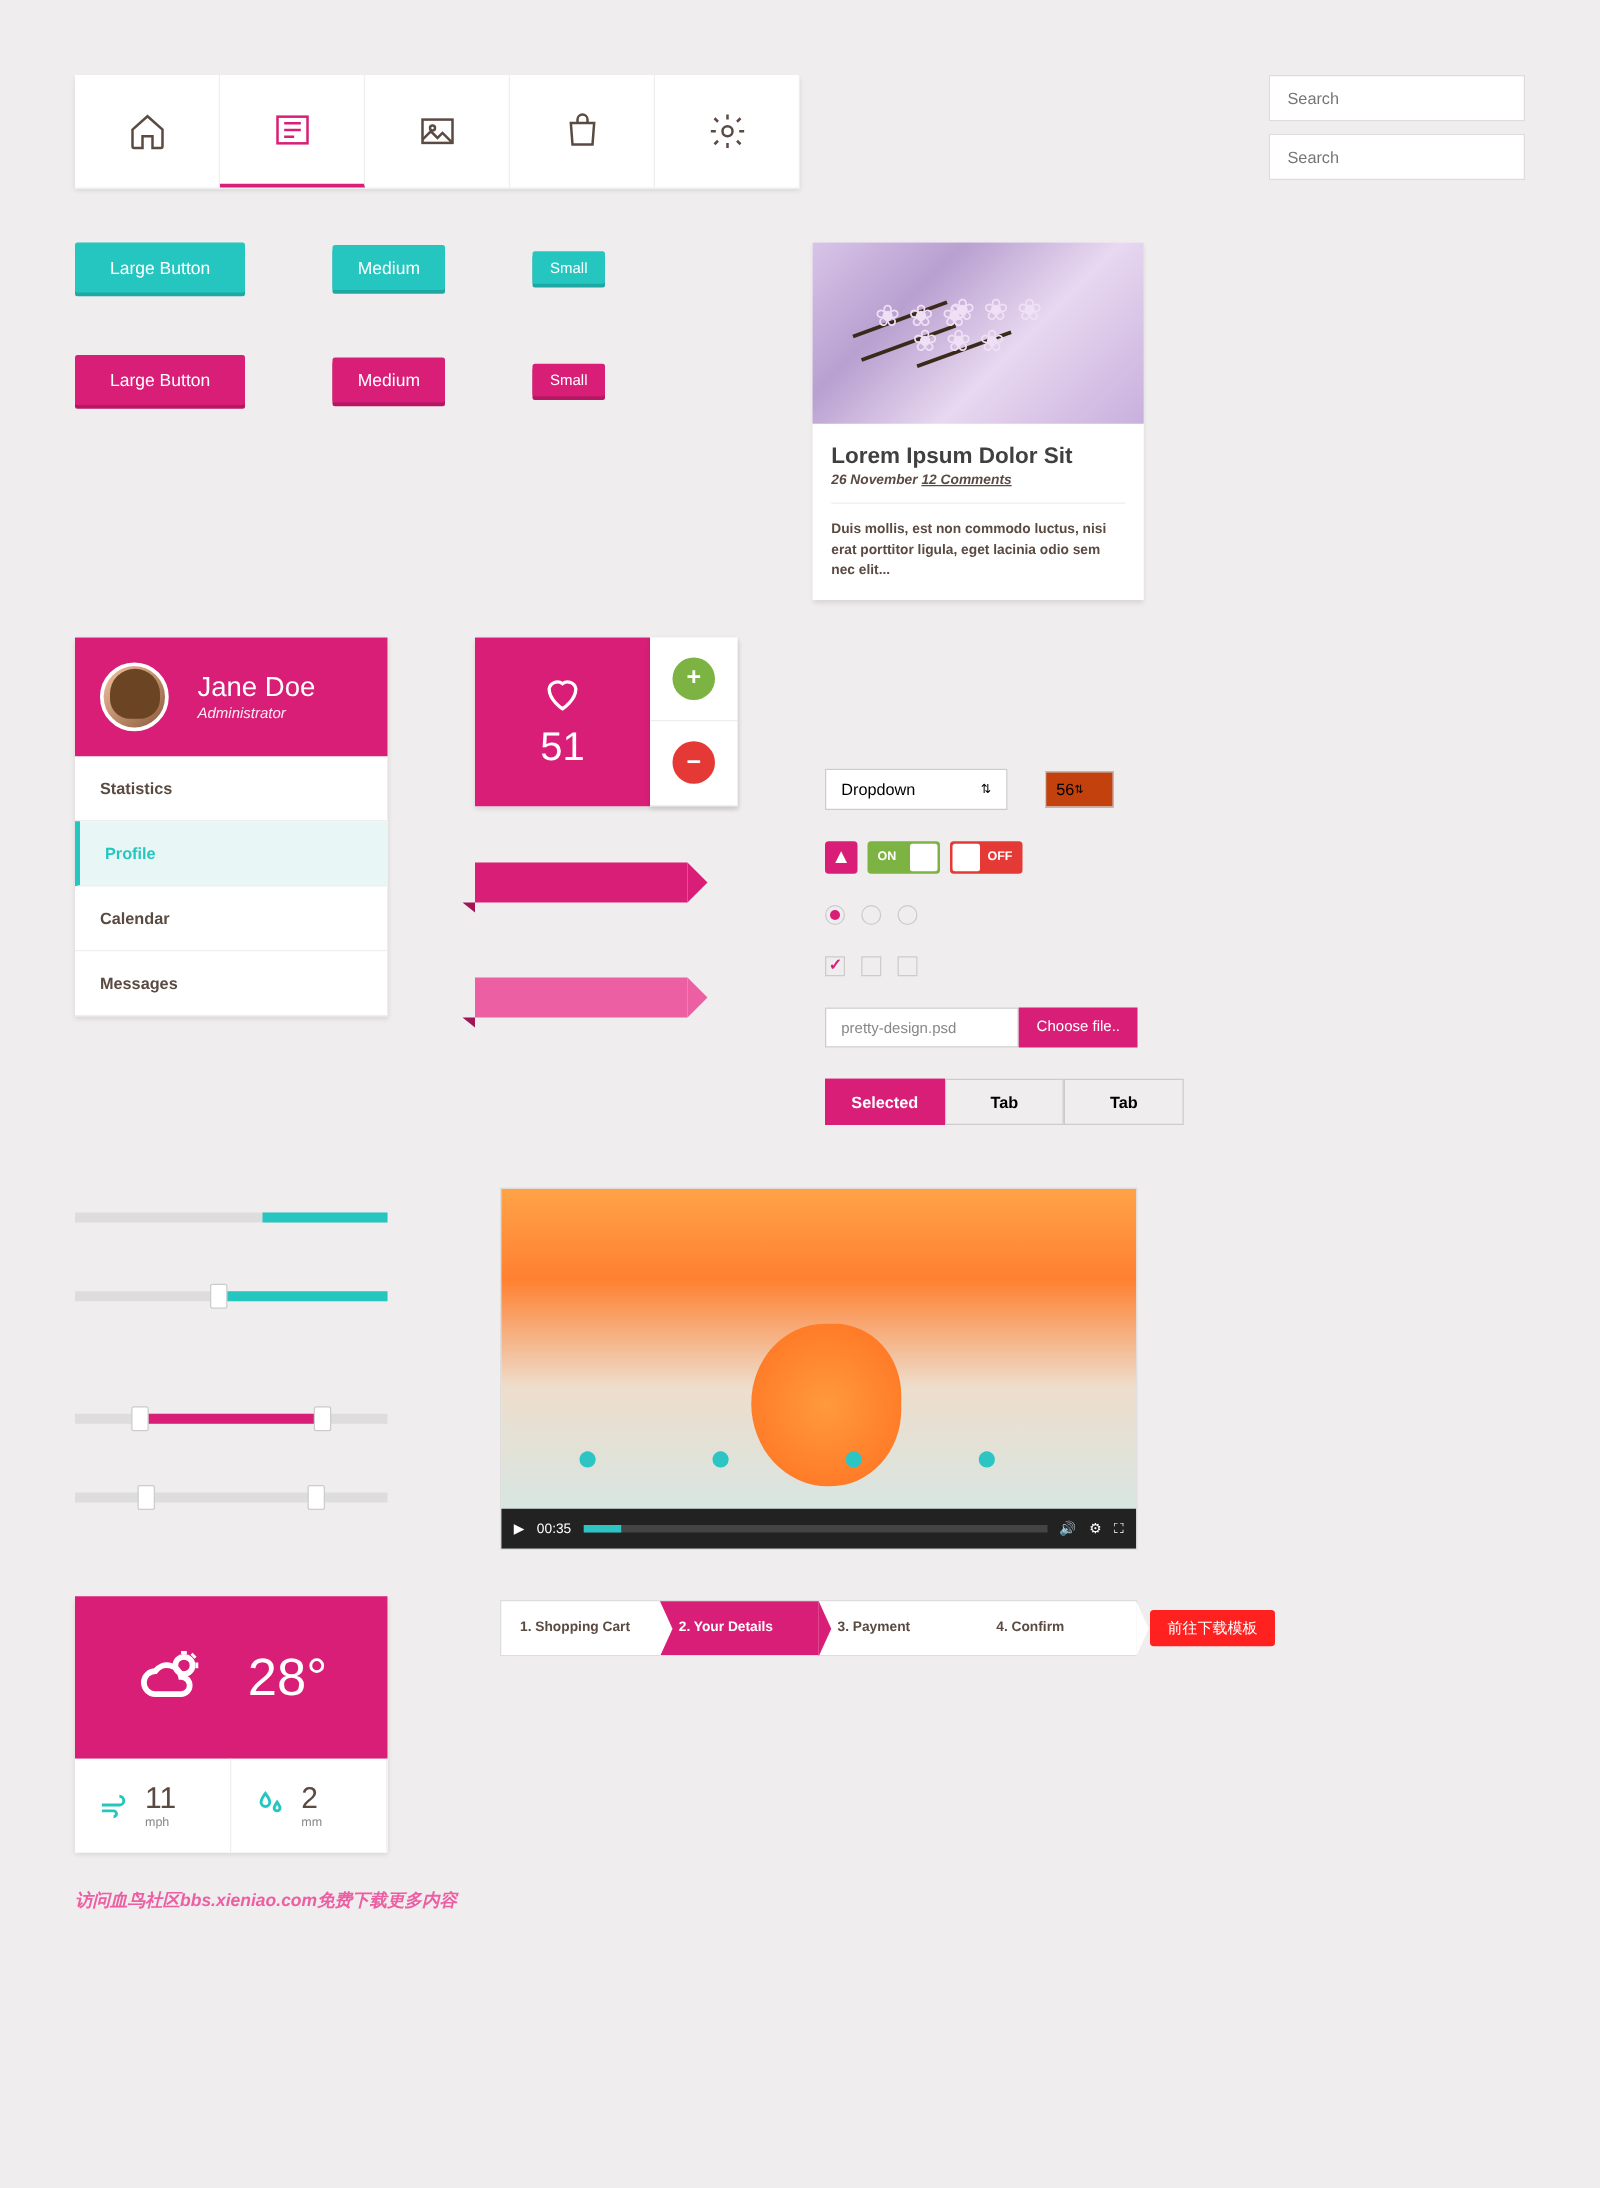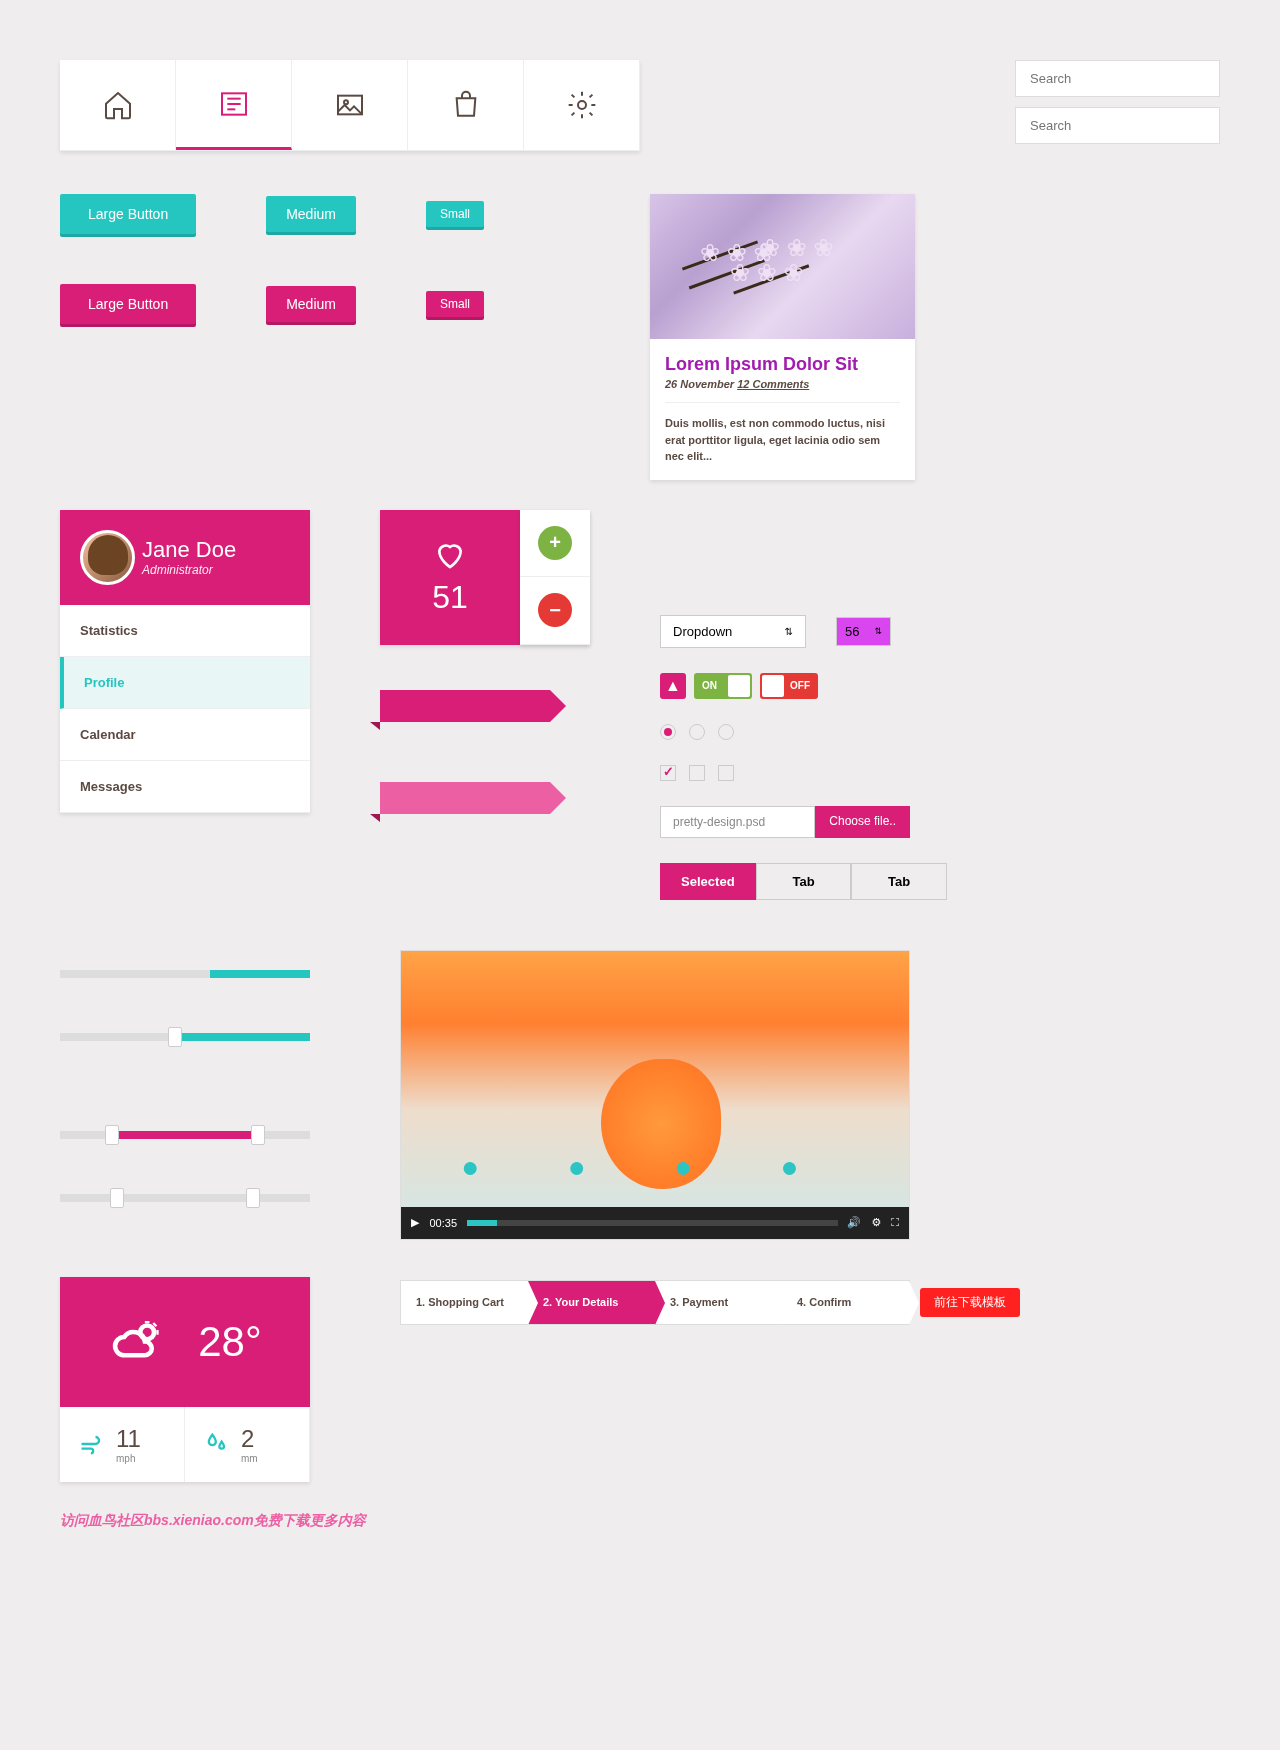--- a/index.html
+++ b/index.html
@@ -46,7 +46,7 @@
 .blog-img::before{content:"";position:absolute;width:80px;height:3px;background:#3a2a1a;top:60px;left:30px;transform:rotate(-20deg);box-shadow:0 20px 0 #3a2a1a,40px 40px 0 #3a2a1a}
 .blog-img::after{content:"❀ ❀ ❀";position:absolute;color:#f0e0f5;font-size:24px;top:45px;left:50px;text-shadow:30px 20px 0 #f0e0f5,60px -5px 0 #f0e0f5}
 .blog-body{padding:15px}
-.blog-title{color:#a21caf;font-size:18px;font-weight:bold}
+.blog-title{color:#404040;font-size:18px;font-weight:bold}
 .blog-meta{font-size:11px;color:#5a4a42;font-style:italic;font-weight:bold;margin-top:3px}
 .blog-meta u{text-decoration:underline}
 .blog-text{font-size:11px;color:#5a4a42;margin-top:12px;padding-top:12px;border-top:1px solid #eee;line-height:1.5;font-weight:bold}

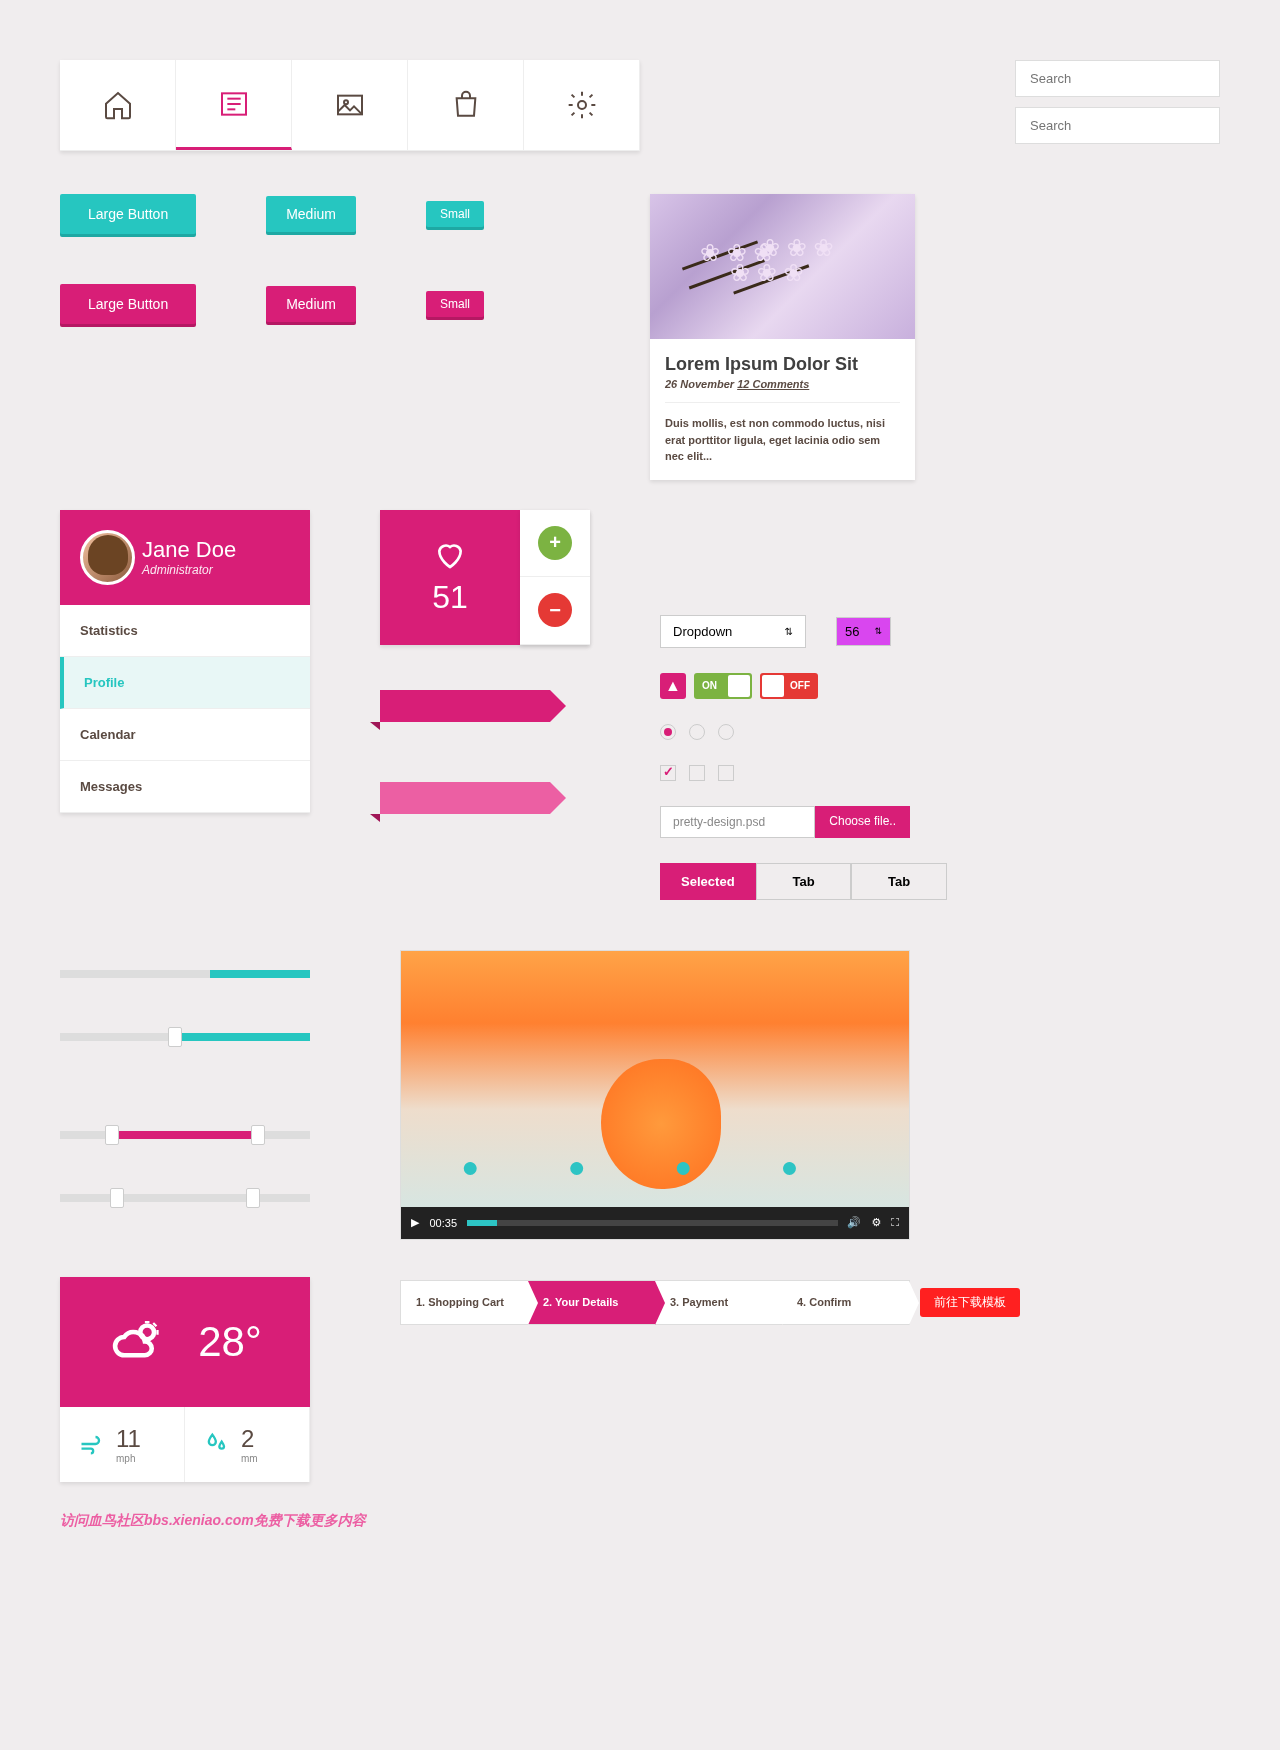--- a/index.html
+++ b/index.html
@@ -19,7 +19,7 @@
 .btn-sm{padding:6px 14px;font-size:12px}
 .card{background:#fff;box-shadow:0 2px 4px rgba(0,0,0,0.1)}
 .user-card{width:250px}
-.user-head{background:#d81e77;padding:20px;display:flex;align-items:center;gap:7px}
+.user-head{background:#d81e77;padding:20px;display:flex;align-items:center;gap:23px}
 .avatar{width:55px;height:55px;border-radius:50%;border:3px solid #fff;background:linear-gradient(135deg,#f4c2a0,#8b5a3c);display:flex;align-items:center;justify-content:center;overflow:hidden}
 .avatar::after{content:"";width:40px;height:40px;background:#6b4423;border-radius:50% 50% 40% 40%;margin-top:-5px}
 .user-name{color:#fff;font-size:22px;font-weight:300}

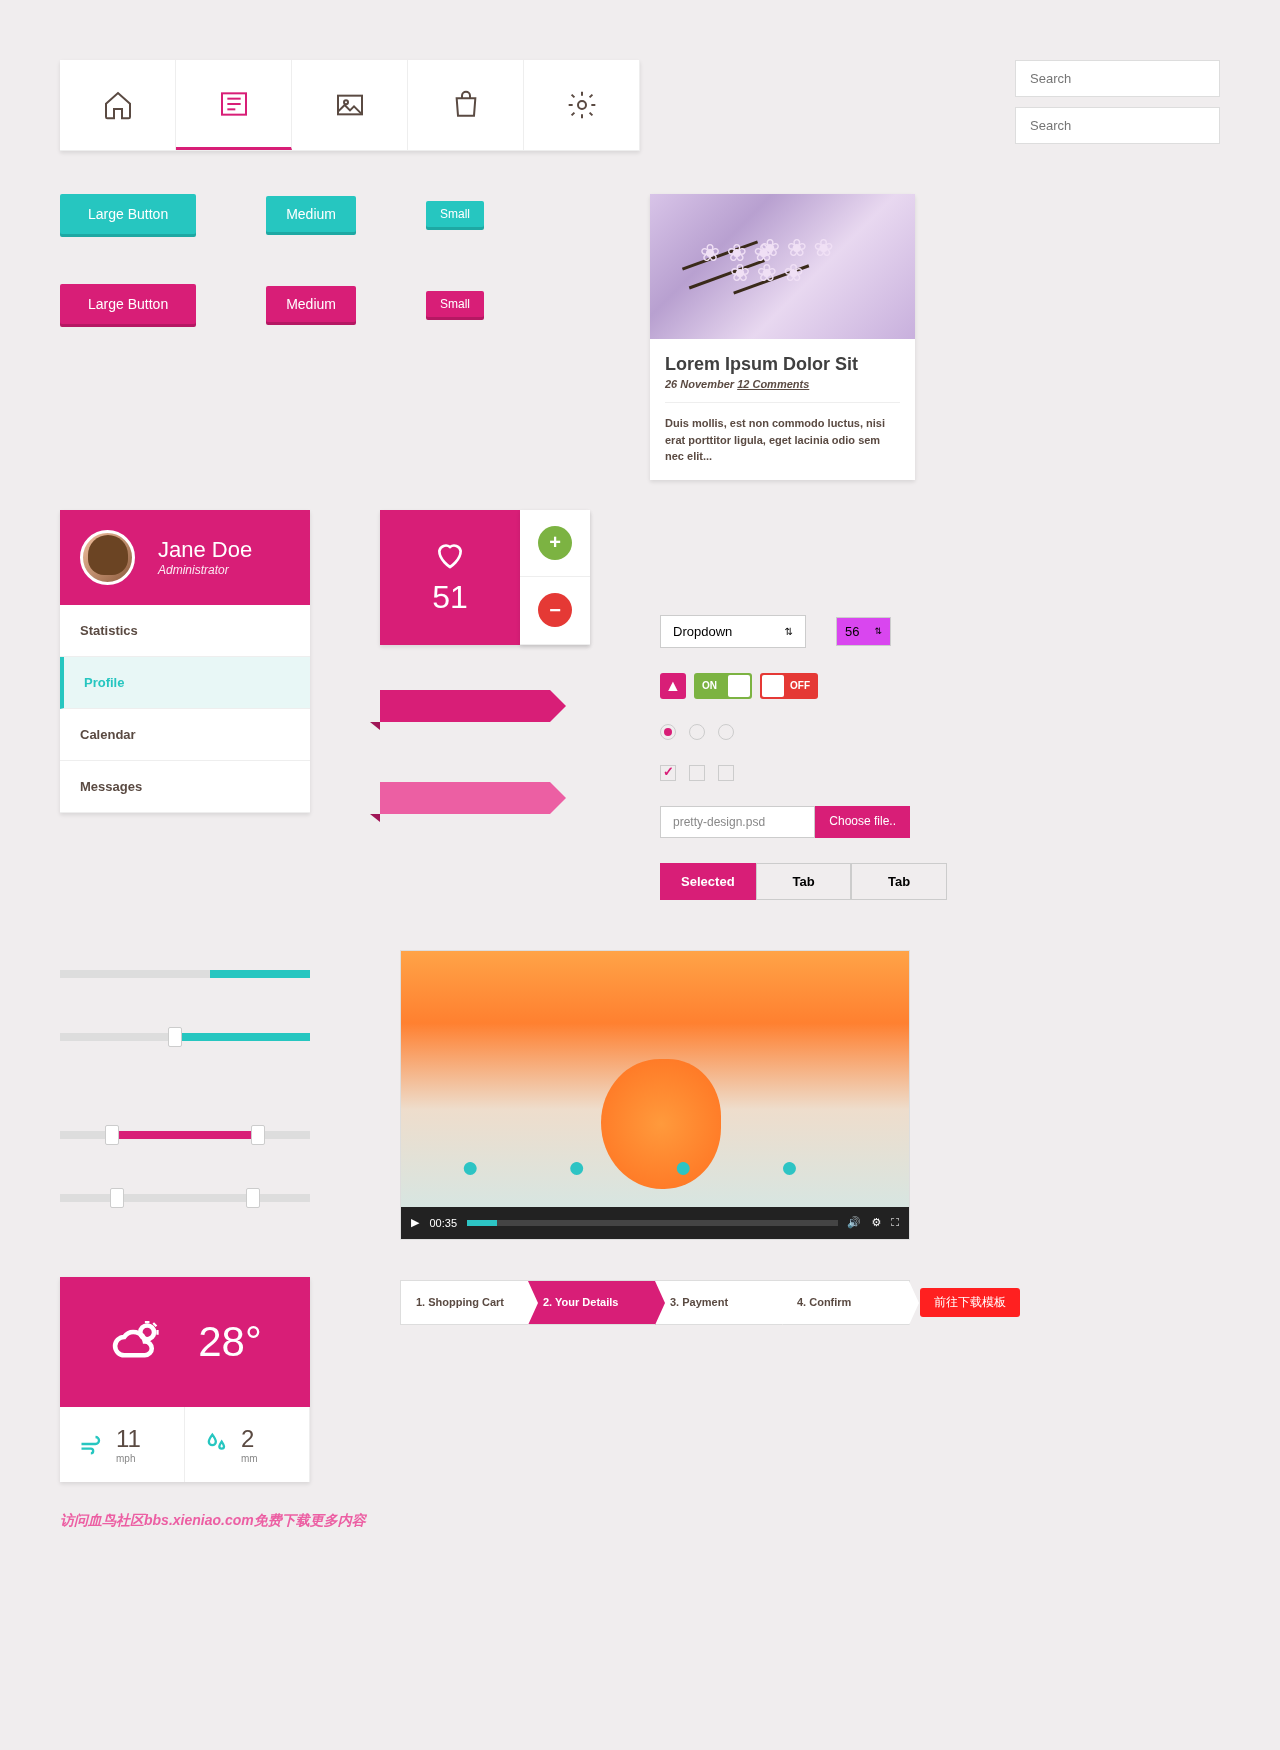--- a/index.html
+++ b/index.html
@@ -51,7 +51,7 @@
 .blog-meta u{text-decoration:underline}
 .blog-text{font-size:11px;color:#5a4a42;margin-top:12px;padding-top:12px;border-top:1px solid #eee;line-height:1.5;font-weight:bold}
 .dropdown{background:#fff;border:1px solid #ccc;padding:8px 12px;width:146px;font-size:13px;display:flex;justify-content:space-between;align-items:center}
-.stepper{background:#d946ef;border:1px solid #ccc;padding:6px 8px;width:55px;display:flex;justify-content:space-between;align-items:center;font-size:13px}
+.stepper{background:#c2410c;border:1px solid #ccc;padding:6px 8px;width:55px;display:flex;align-items:center;font-size:13px}
 .sq-btn{width:26px;height:26px;background:#d81e77;display:flex;align-items:center;justify-content:center;color:#fff;border-radius:3px;cursor:pointer}
 .toggle{width:58px;height:26px;border-radius:3px;display:flex;align-items:center;cursor:pointer;font-size:10px;font-weight:bold;color:#fff;position:relative}
 .toggle.on{background:#7cb342;justify-content:flex-start;padding-left:8px}

